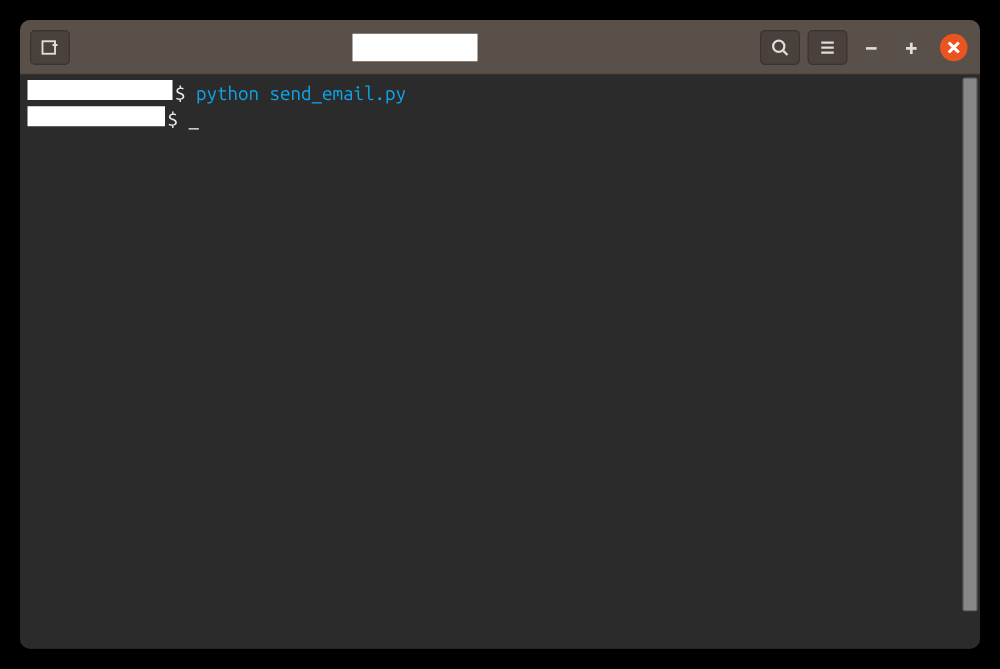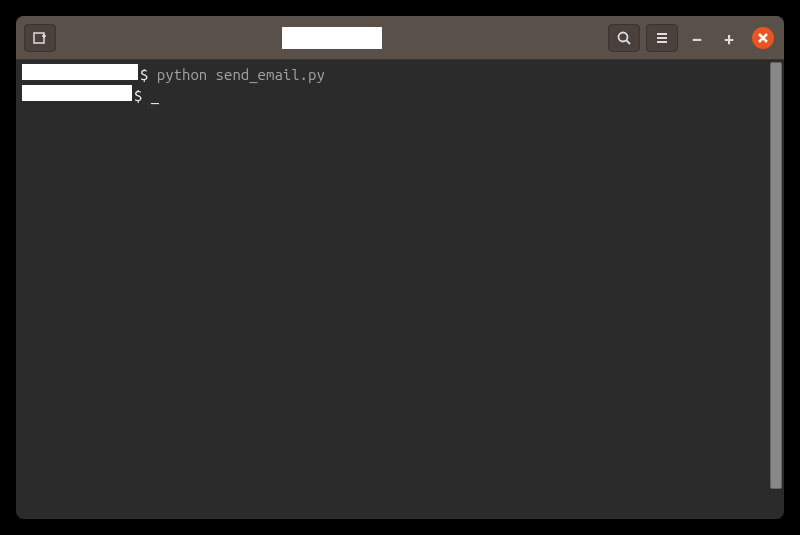--- a/index.html
+++ b/index.html
@@ -127,7 +127,7 @@
       margin-left: 2px;
     }
     .cmd {
-      color: #a3a3a3;
+      color: #0ea5e9;
     }
     .cursor {
       color: #eeeeec;

